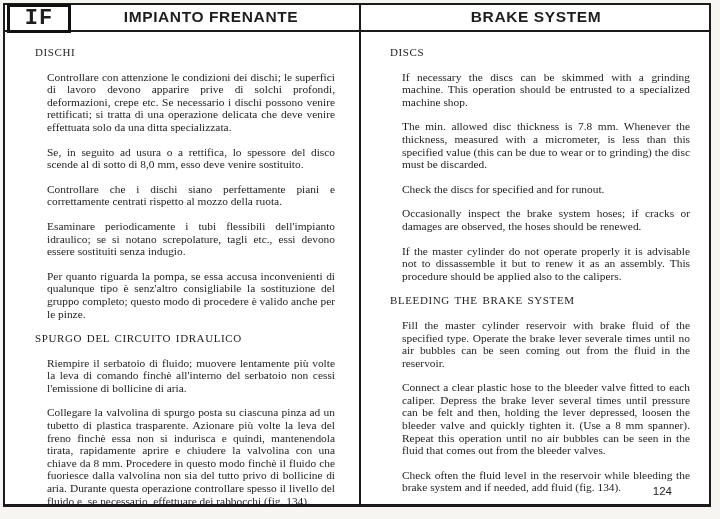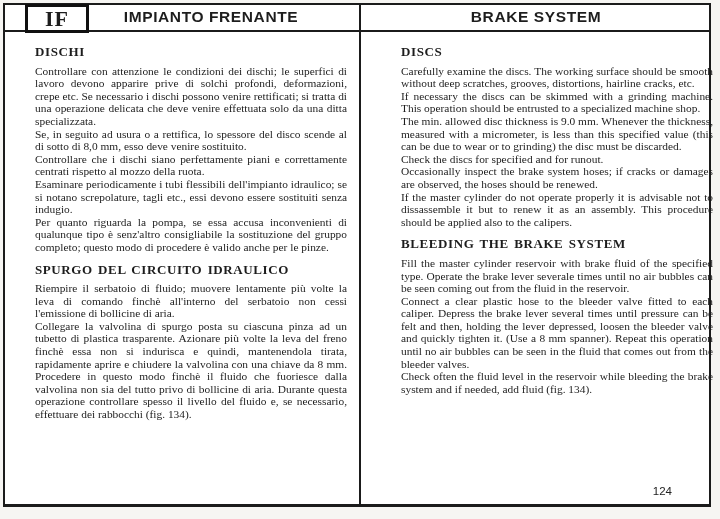--- a/index.html
+++ b/index.html
@@ -37,12 +37,12 @@
   }
   .logo-box {
     position: absolute;
-    left: 25px; top: 4px;
+    left: 7px; top: 4px;
     width: 64px; height: 29px;
     border: 3px solid #101010;
     background: #ffffff;
     display: flex; align-items: center; justify-content: center;
-    font-family: Liberation Serif, serif;
+    font-family: Liberation Mono, monospace;
     font-weight: bold;
     font-size: 22px;
     letter-spacing: 1px;

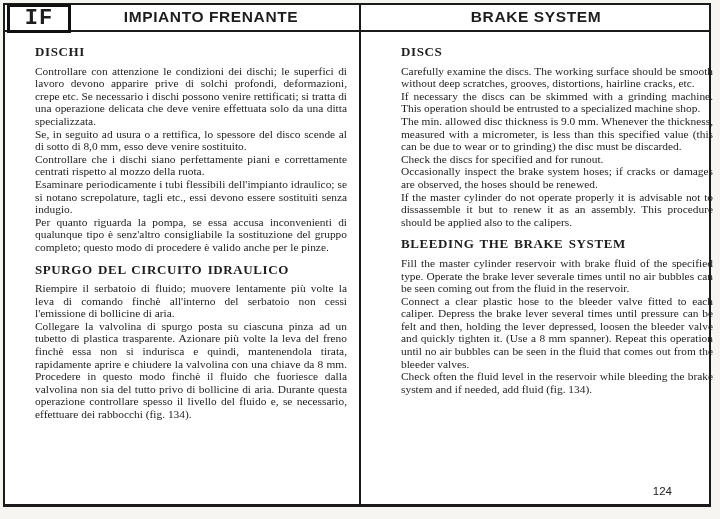--- a/index.html
+++ b/index.html
@@ -74,8 +74,8 @@
   .column.left  { left: 35px; }
   .column.right { left: 401px; }
   .section h2 {
-    font-size: 13px;
-    font-weight: bold;
+    font-size: 11px;
+    font-weight: normal;
     letter-spacing: 0.6px;
     word-spacing: 1.5px;
     margin: 0 0 6px 0;

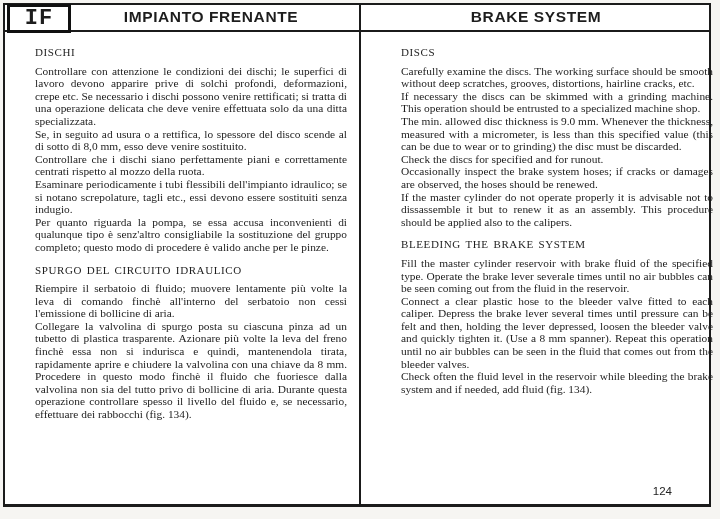--- a/index.html
+++ b/index.html
@@ -72,7 +72,7 @@
     -webkit-hyphens: auto;
   }
   .column.left  { left: 35px; }
-  .column.right { left: 401px; }
+  .column.right { left: 390px; }
   .section h2 {
     font-size: 11px;
     font-weight: normal;

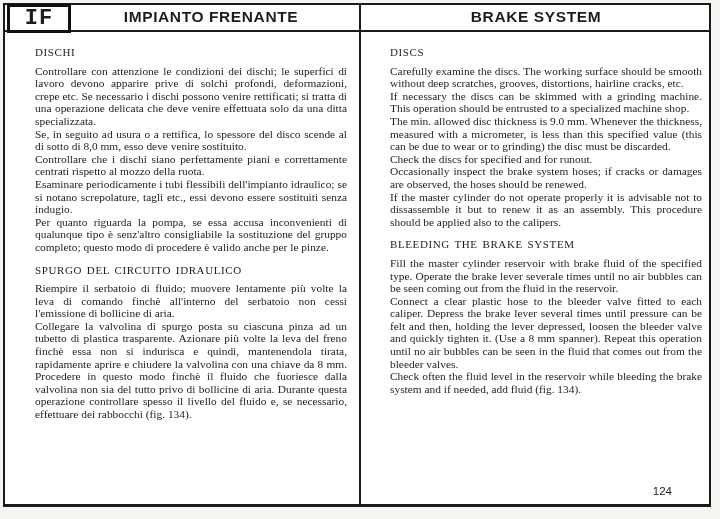--- a/index.html
+++ b/index.html
@@ -82,7 +82,7 @@
     text-align: left;
   }
   .section + .section { margin-top: 10px; }
-  .section p { margin: 0; }
+  .section p { margin: 12px; }
   .page-number {
     position: absolute;
     left: 632px; top: 485px;

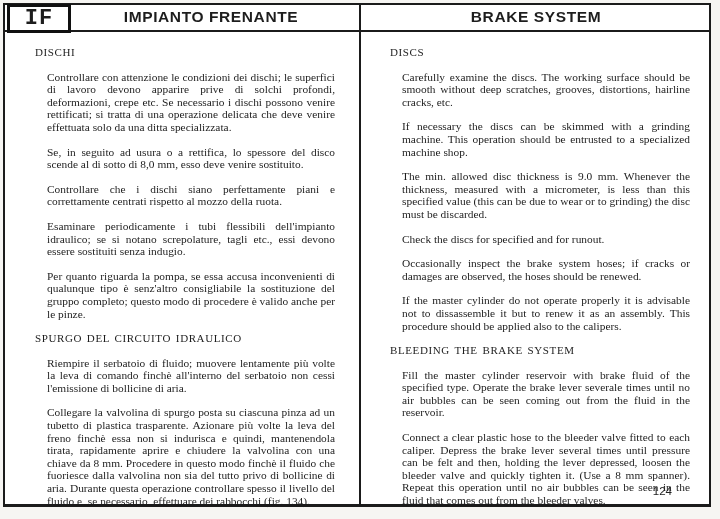--- a/index.html
+++ b/index.html
@@ -128,7 +128,6 @@
   <div class="column right" id="col-right" lang="en">
       <section class="section">
         <h2>DISCS</h2>
-        <p>Carefully examine the discs. The working surface should be smooth without deep scratches, grooves, distortions, hairline cracks, etc.</p>
         <p>If necessary the discs can be skimmed with a grinding machine. This operation should be entrusted to a specialized machine shop.</p>
         <p>The min. allowed disc thickness is 9.0 mm. Whenever the thickness, measured with a micrometer, is less than this specified value (this can be due to wear or to grinding) the disc must be discarded.</p>
         <p>Check the discs for specified and for runout.</p>

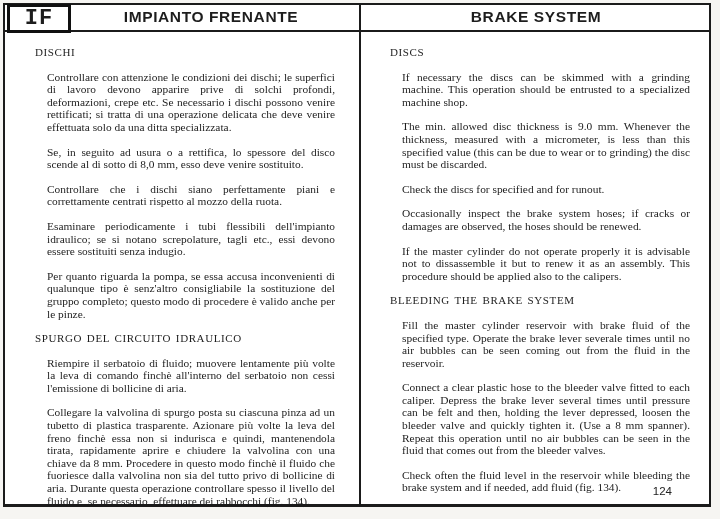--- a/index.html
+++ b/index.html
@@ -129,7 +129,7 @@
       <section class="section">
         <h2>DISCS</h2>
         <p>If necessary the discs can be skimmed with a grinding machine. This operation should be entrusted to a specialized machine shop.</p>
-        <p>The min. allowed disc thickness is 9.0 mm. Whenever the thickness, measured with a micrometer, is less than this specified value (this can be due to wear or to grinding) the disc must be discarded.</p>
+        <p>The min. allowed disc thickness is 7.8 mm. Whenever the thickness, measured with a micrometer, is less than this specified value (this can be due to wear or to grinding) the disc must be discarded.</p>
         <p>Check the discs for specified and for runout.</p>
         <p>Occasionally inspect the brake system hoses; if cracks or damages are observed, the hoses should be renewed.</p>
         <p>If the master cylinder do not operate properly it is advisable not to dissassemble it but to renew it as an assembly. This procedure should be applied also to the calipers.</p>

